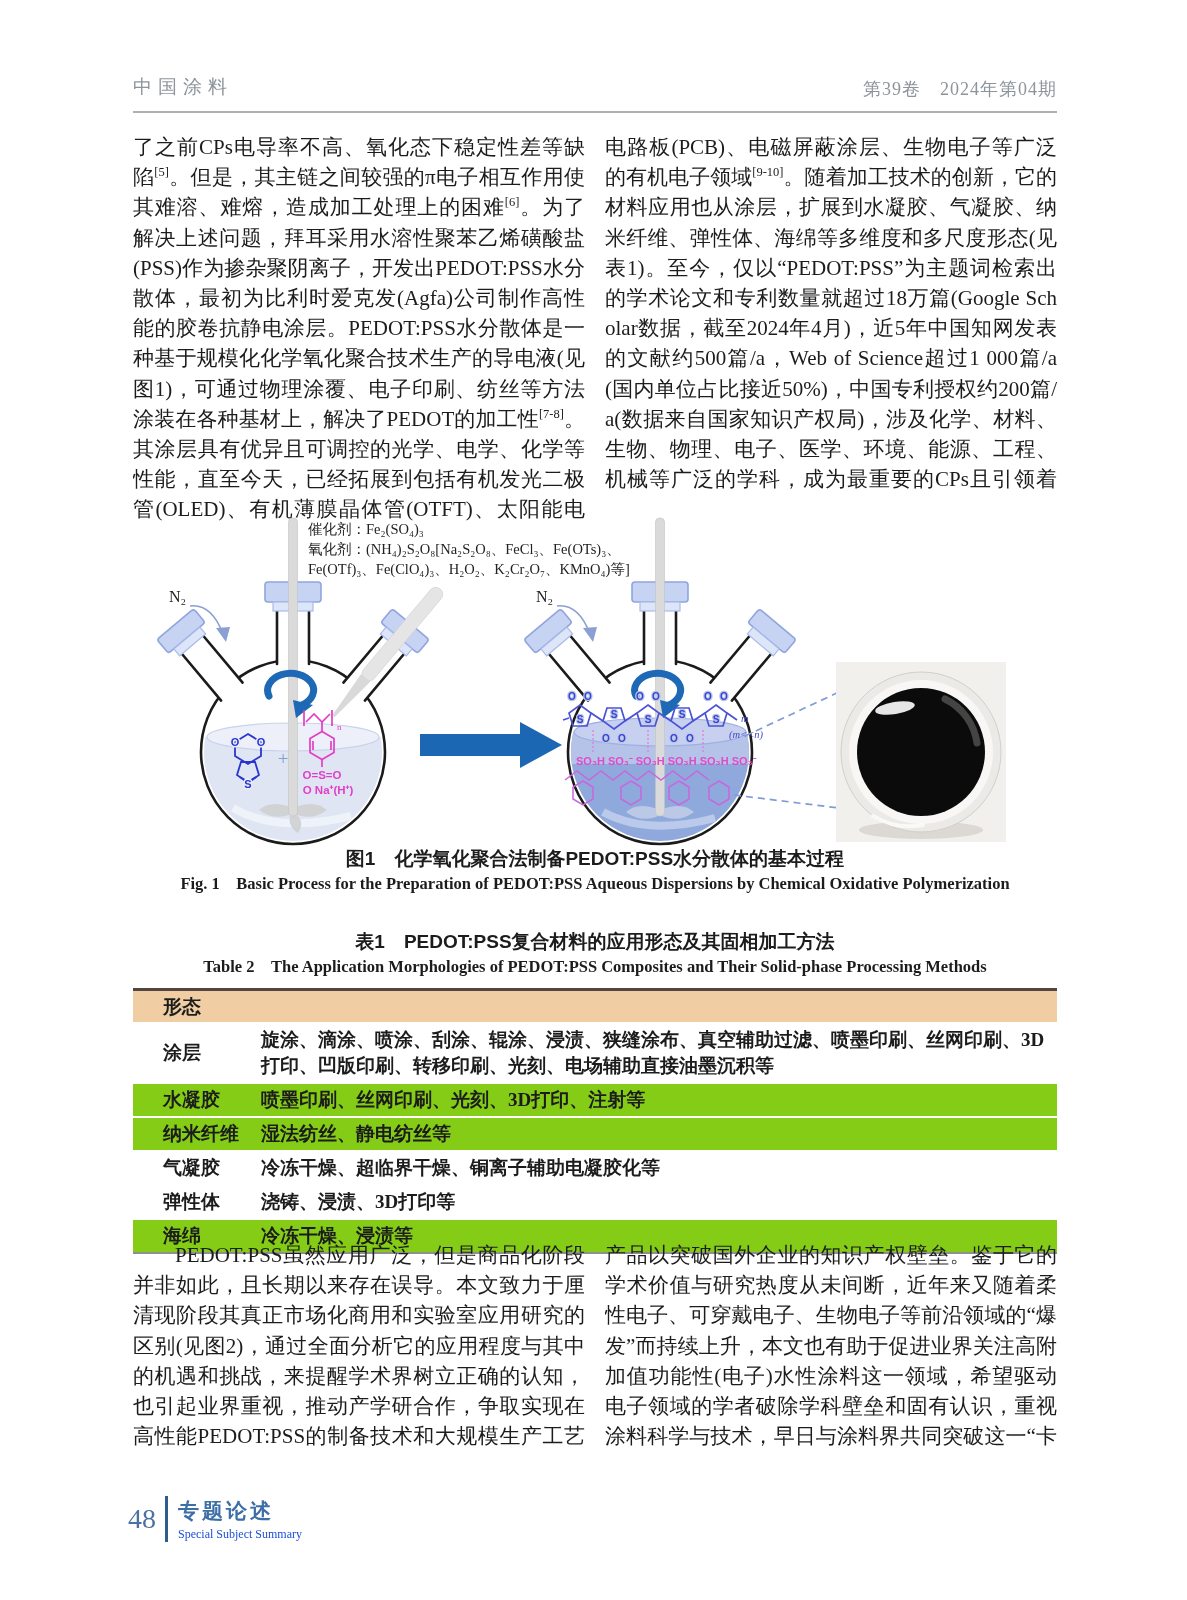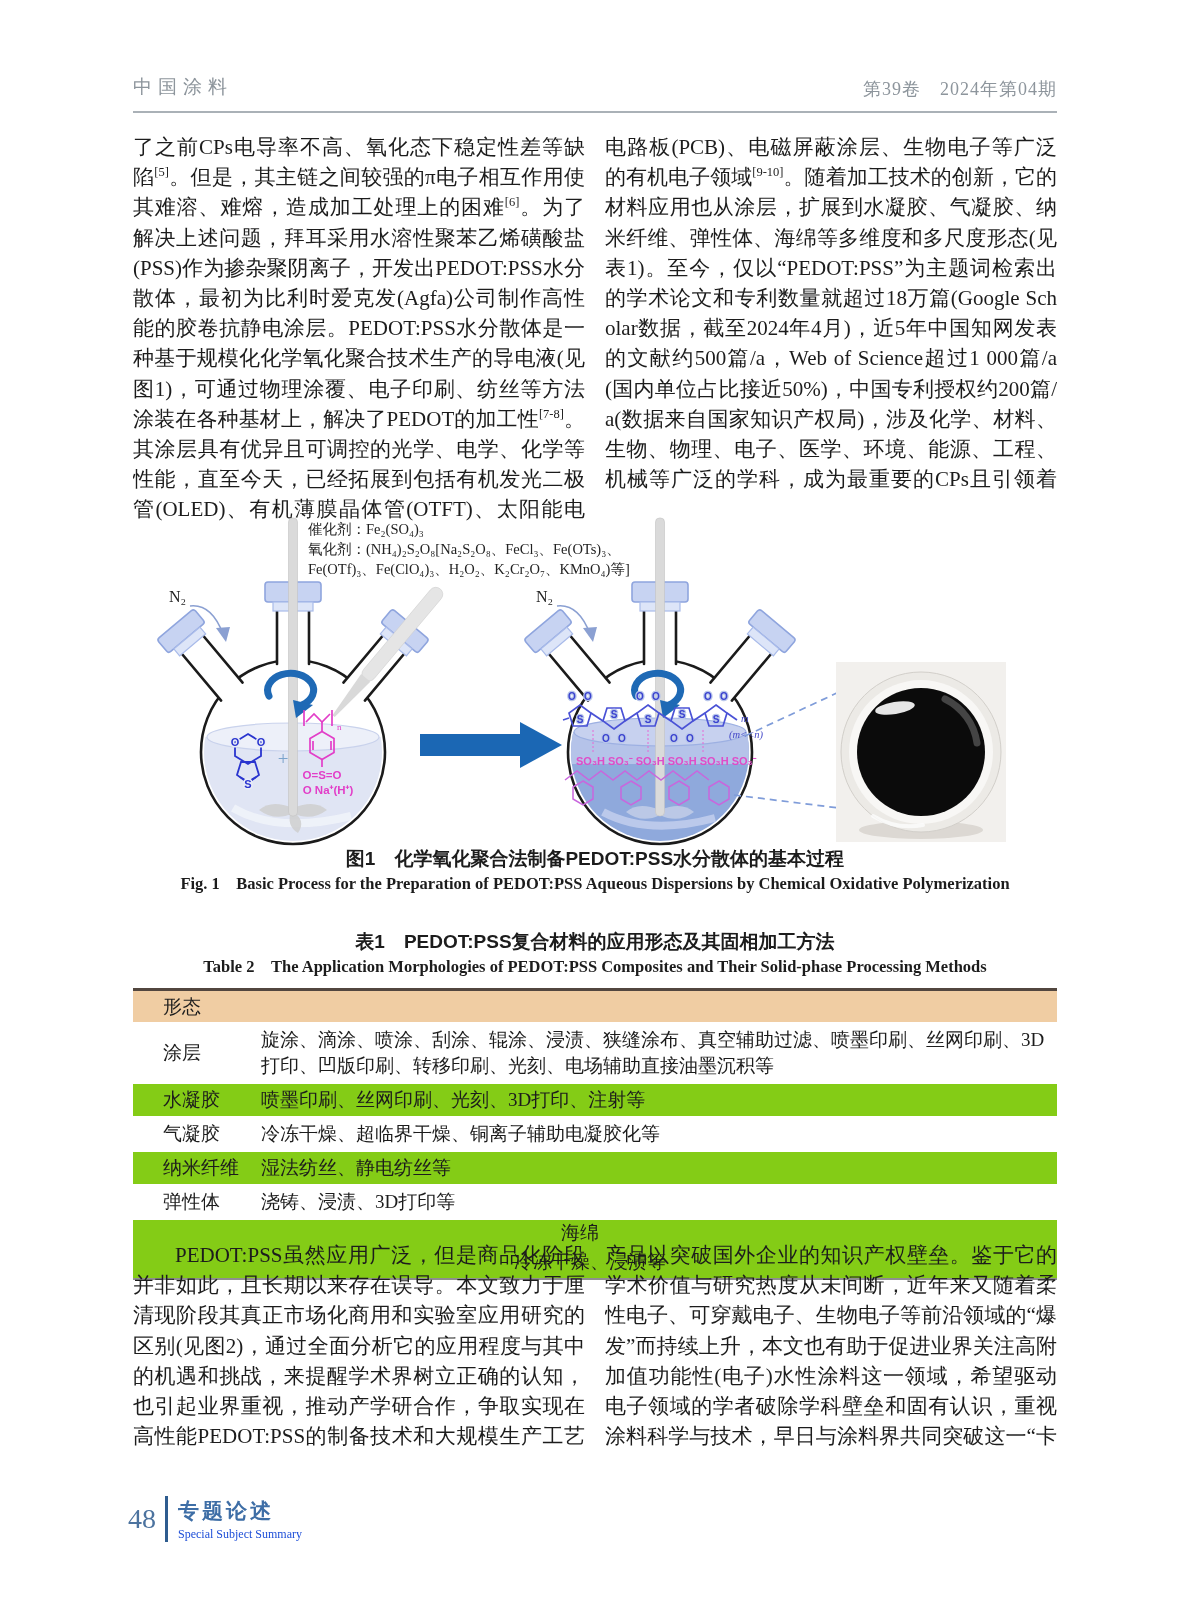--- a/index.html
+++ b/index.html
@@ -31,7 +31,7 @@
     font-family:"Liberation Sans","DejaVu Sans",sans-serif;font-weight:bold;font-size:19px;}
   .tbl-title-en{left:133px;top:956px;width:924px;text-align:center;font-weight:bold;font-size:16.5px;}
   .tbl{left:133px;top:988px;width:924px;border-top:3px solid #52463f;border-bottom:2px solid #8f8f8f;font-size:19px;}
-  .trow{display:flex;align-items:center;background:#fff;border-bottom:2px solid #ffffff;}
+  .trow{display:flex;align-items:center;background:#fff;border-bottom:2px solid #ffffff;font-weight:bold;}
   .trow:last-child{border-bottom:none;flex-direction:column;}
   .trow.shaded{background:#84cc16;}
   .thead{background:#f0cda3;min-height:31px;}

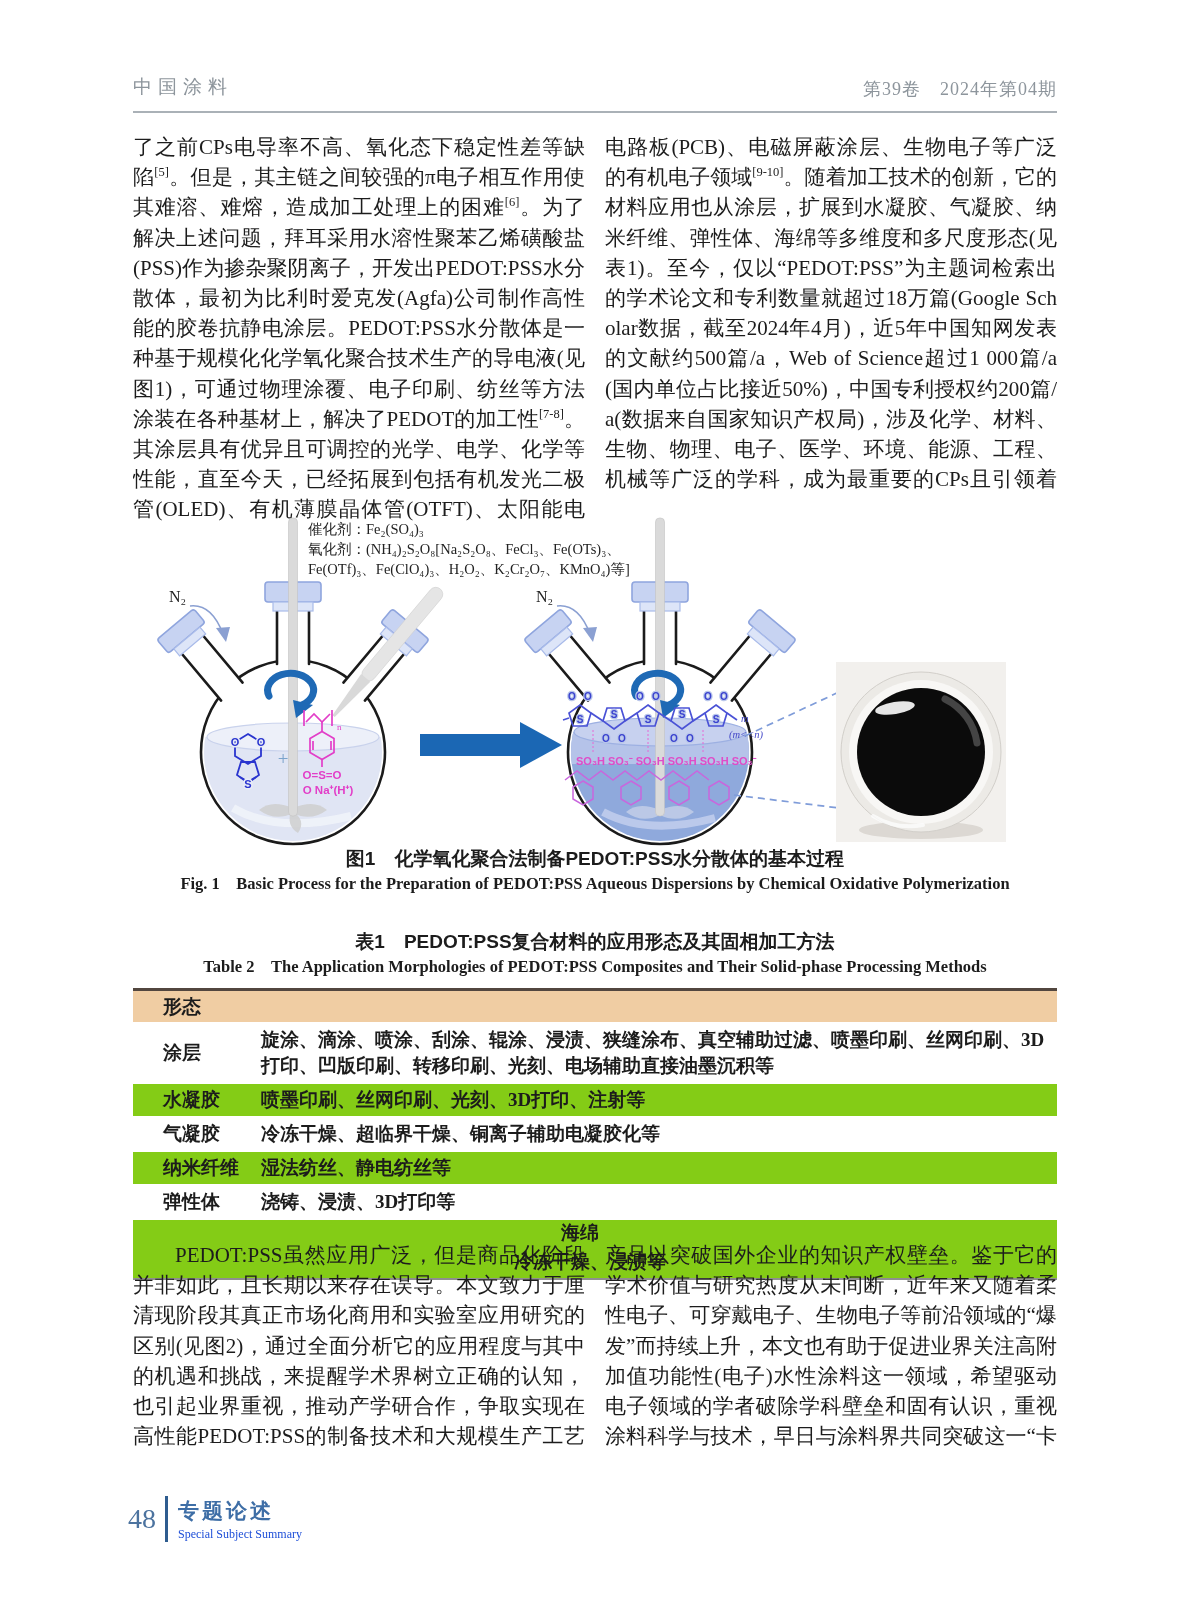--- a/index.html
+++ b/index.html
@@ -297,13 +297,13 @@
         <div class="tc1">水凝胶</div>
         <div class="tc2">喷墨印刷、丝网印刷、光刻、3D打印、注射等</div>
       </div>
+      <div class="trow shaded">
+        <div class="tc1">纳米纤维</div>
+        <div class="tc2">湿法纺丝、静电纺丝等</div>
+      </div>
       <div class="trow">
         <div class="tc1">气凝胶</div>
         <div class="tc2">冷冻干燥、超临界干燥、铜离子辅助电凝胶化等</div>
-      </div>
-      <div class="trow shaded">
-        <div class="tc1">纳米纤维</div>
-        <div class="tc2">湿法纺丝、静电纺丝等</div>
       </div>
       <div class="trow">
         <div class="tc1">弹性体</div>

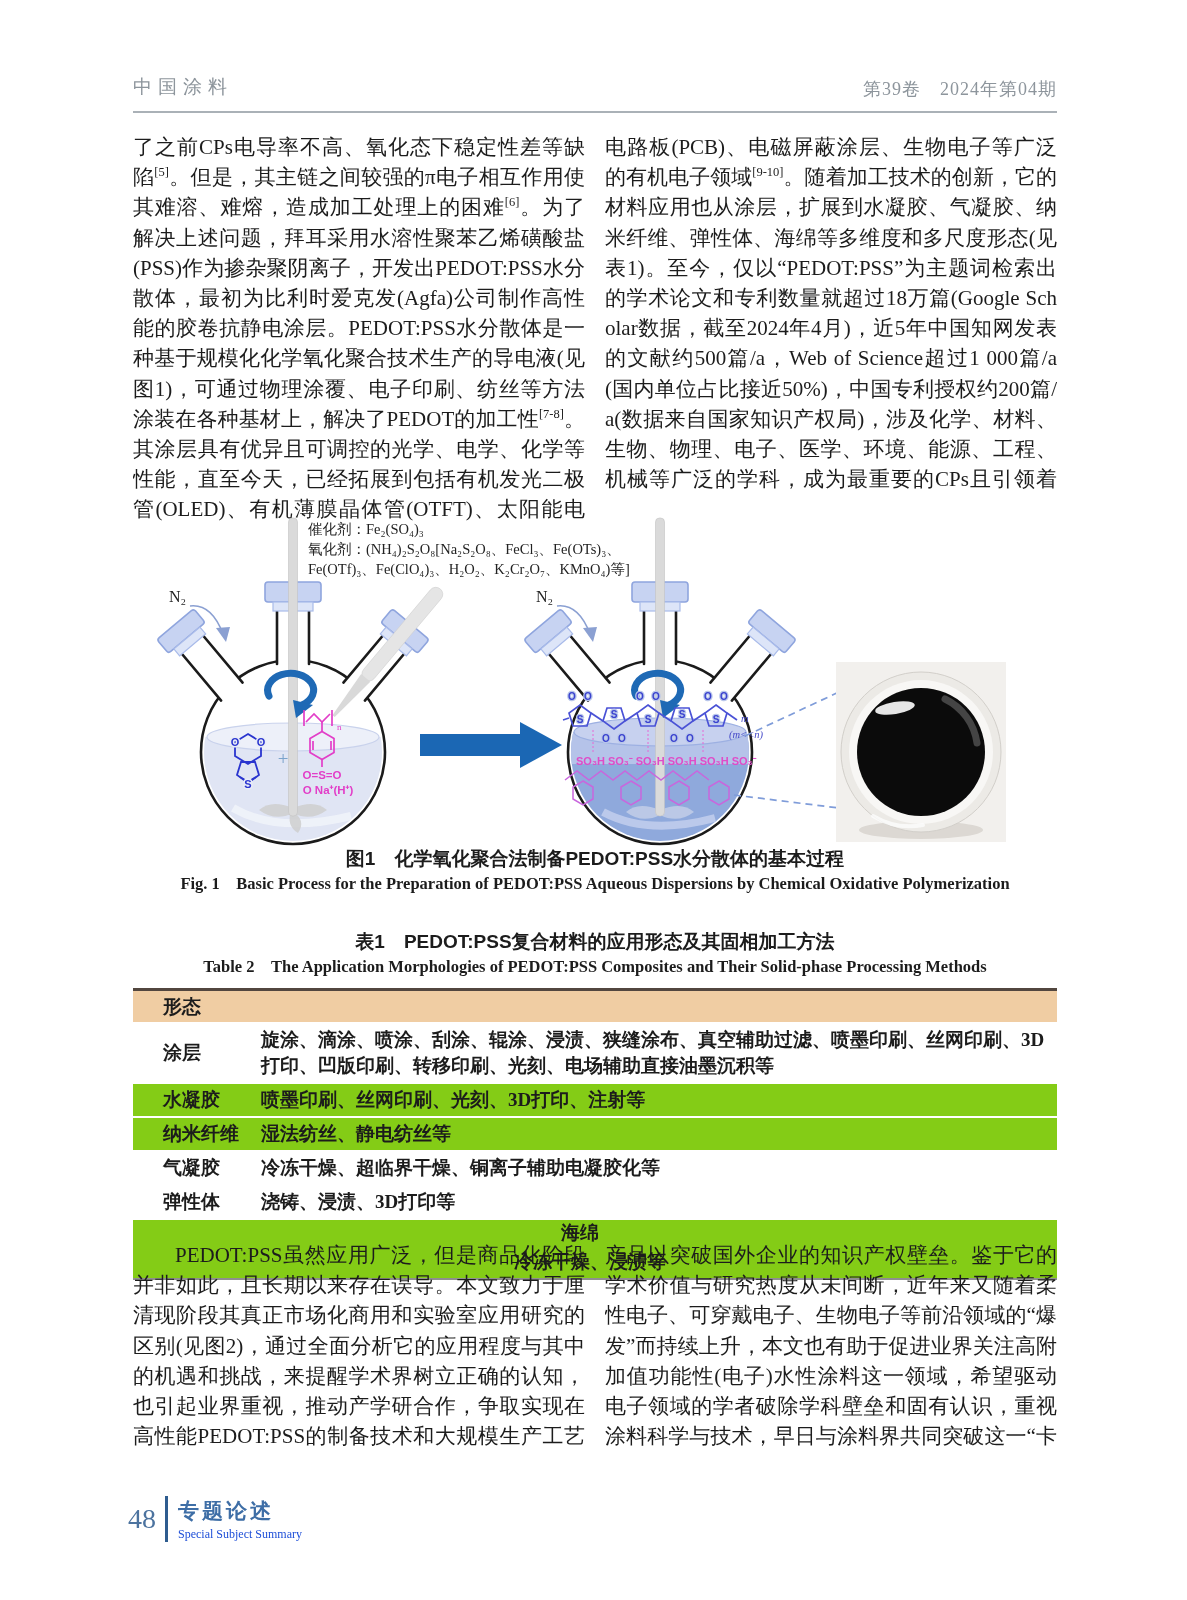--- a/index.html
+++ b/index.html
@@ -32,7 +32,7 @@
   .tbl-title-en{left:133px;top:956px;width:924px;text-align:center;font-weight:bold;font-size:16.5px;}
   .tbl{left:133px;top:988px;width:924px;border-top:3px solid #52463f;border-bottom:2px solid #8f8f8f;font-size:19px;}
   .trow{display:flex;align-items:center;background:#fff;border-bottom:2px solid #ffffff;font-weight:bold;}
-  .trow:last-child{border-bottom:none;flex-direction:column;}
+  .trow:last-child{border-bottom:none;}
   .trow.shaded{background:#84cc16;}
   .thead{background:#f0cda3;min-height:31px;}
   .tc1{width:128px;padding-left:30px;box-sizing:border-box;flex:none;}

